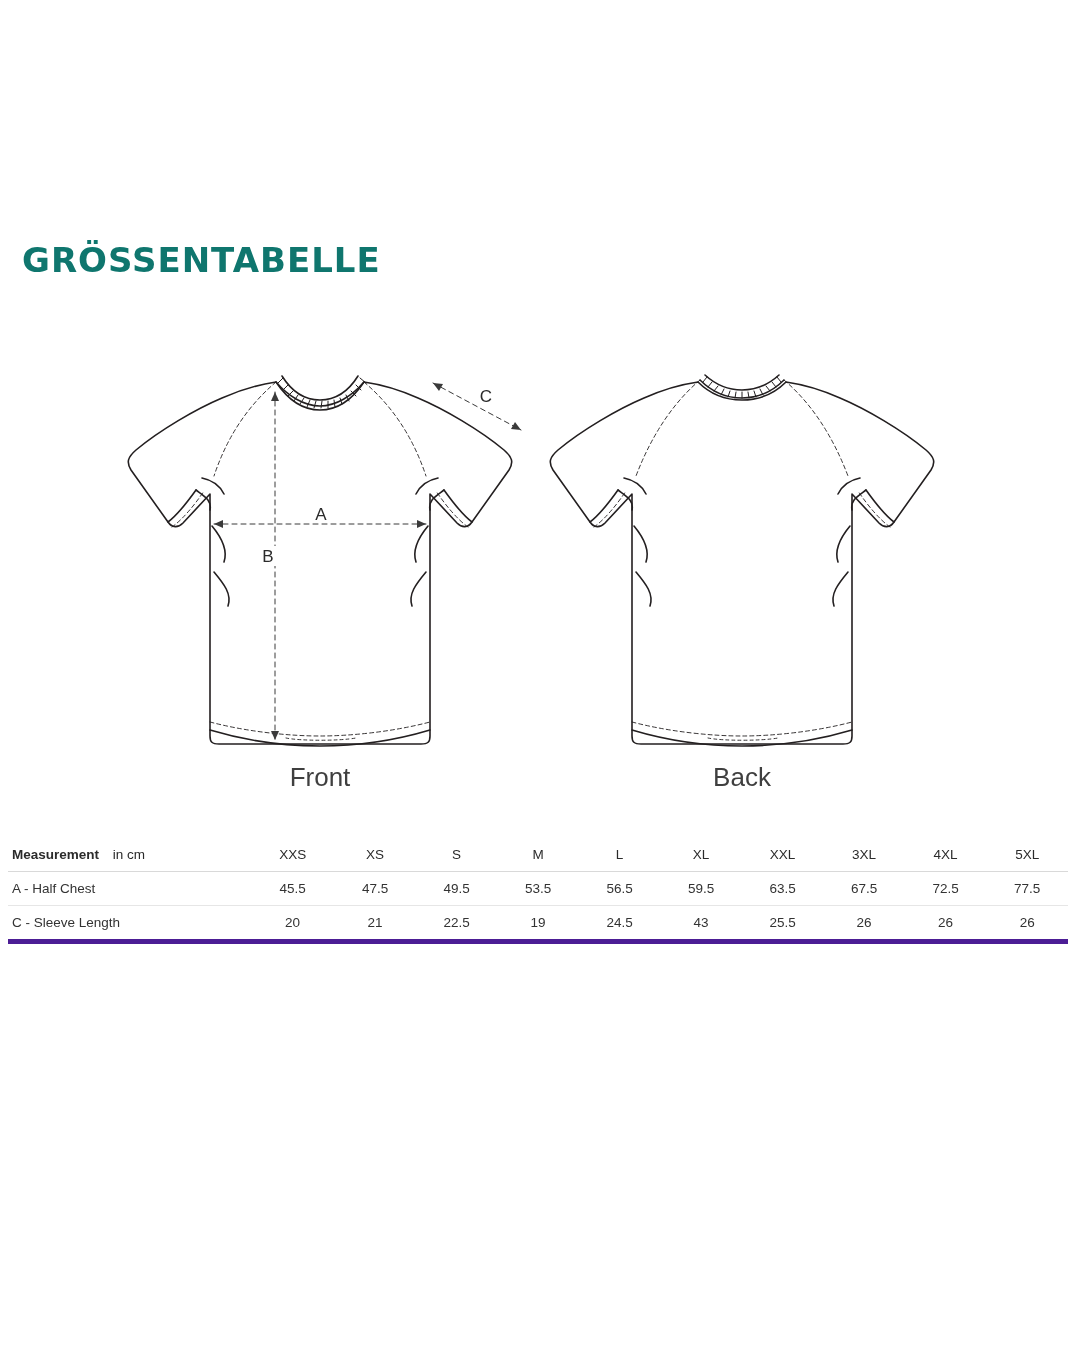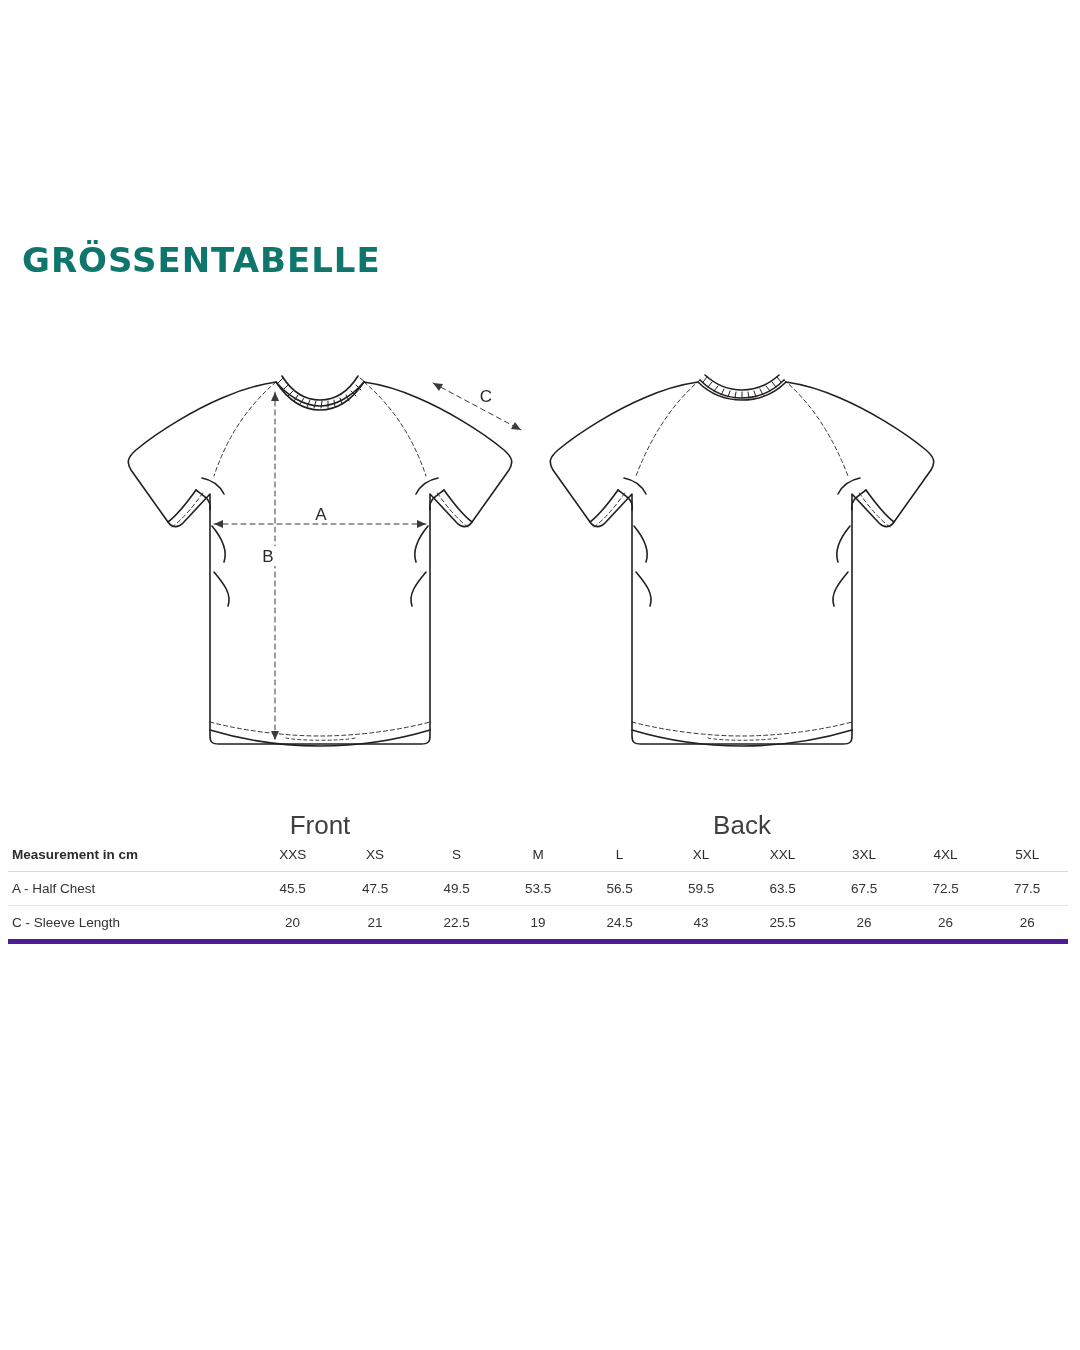--- a/index.html
+++ b/index.html
@@ -43,7 +43,6 @@
     color: #3f3f3f;
     text-align: center;
     width: 300px;
-    margin-top: 48px;
   }
   #label-front { left: 170px; }
   #label-back  { left: 592px; }

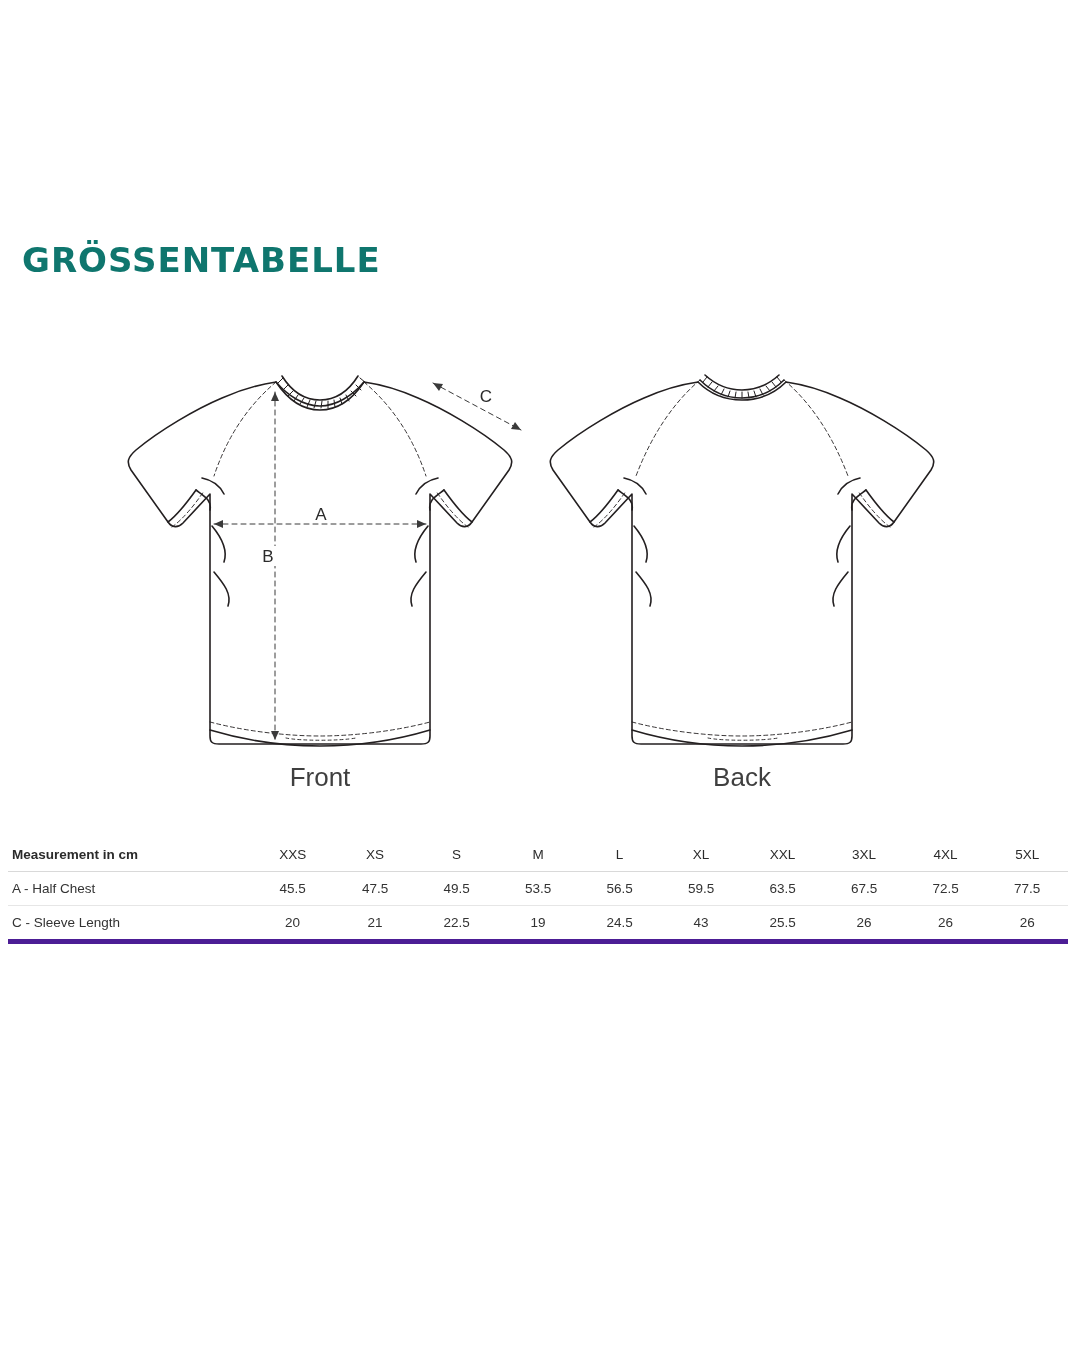--- a/index.html
+++ b/index.html
@@ -76,7 +76,7 @@
     width: 235px;
   }
   .measure-head strong { font-weight: bold; }
-  .measure-head span { font-weight: bold; }
+  .measure-head span { font-weight: normal; padding-left: 10px; }
 </style>
 </head>
 <body>

